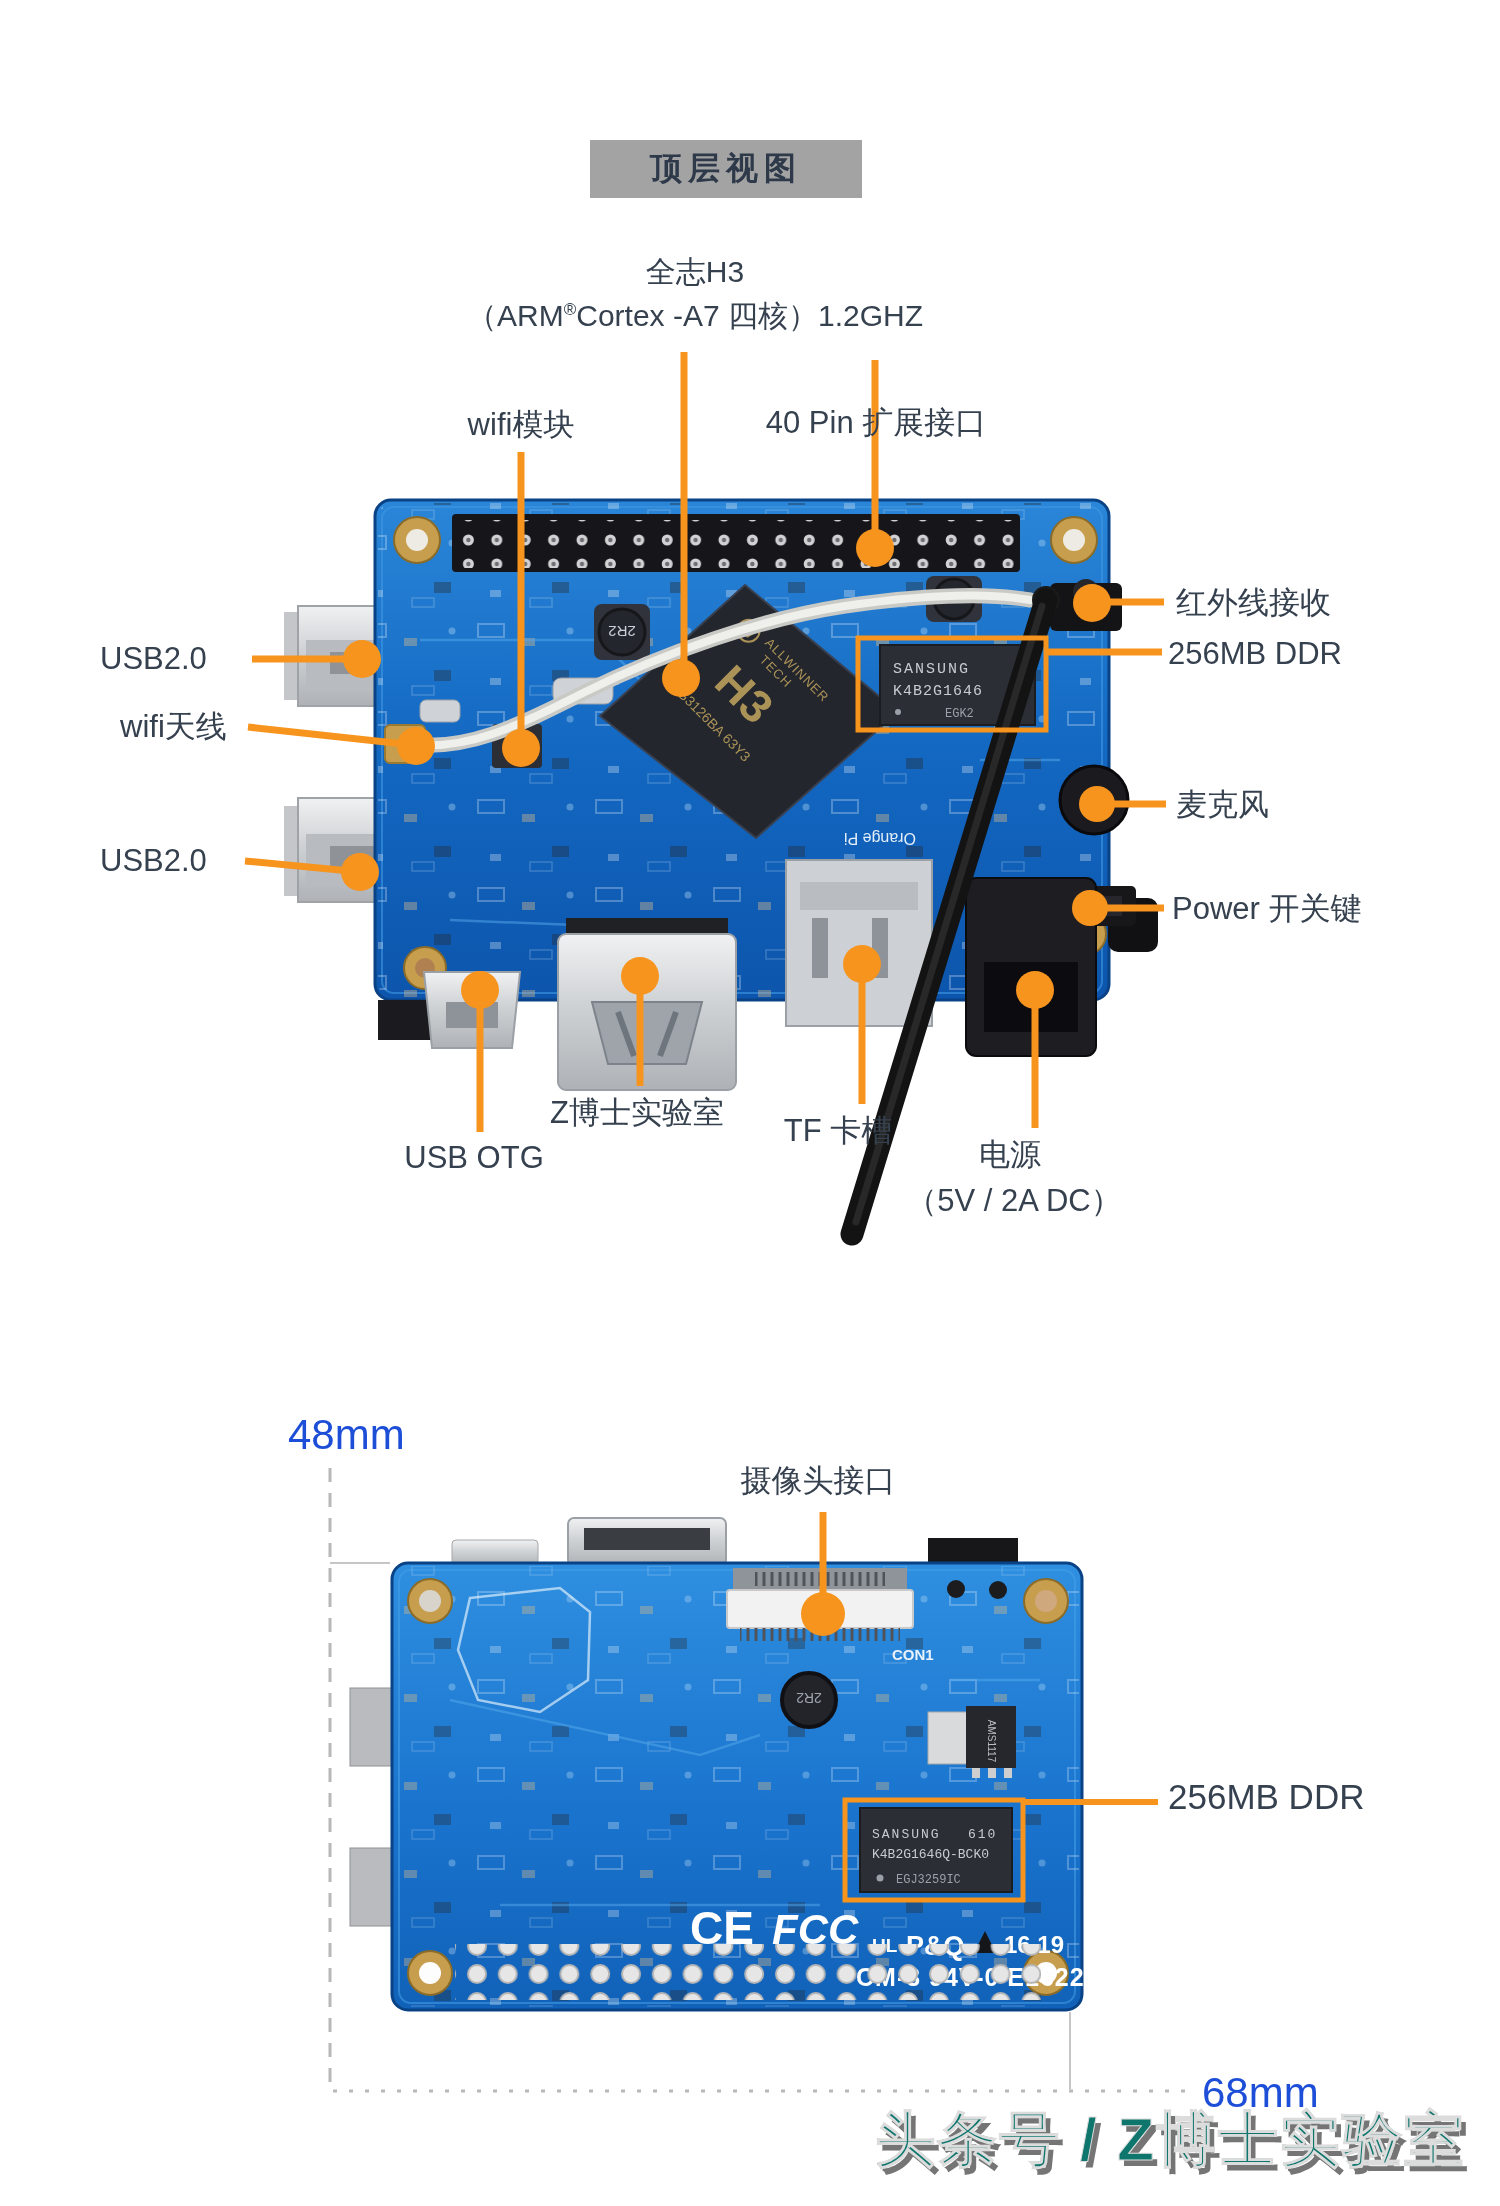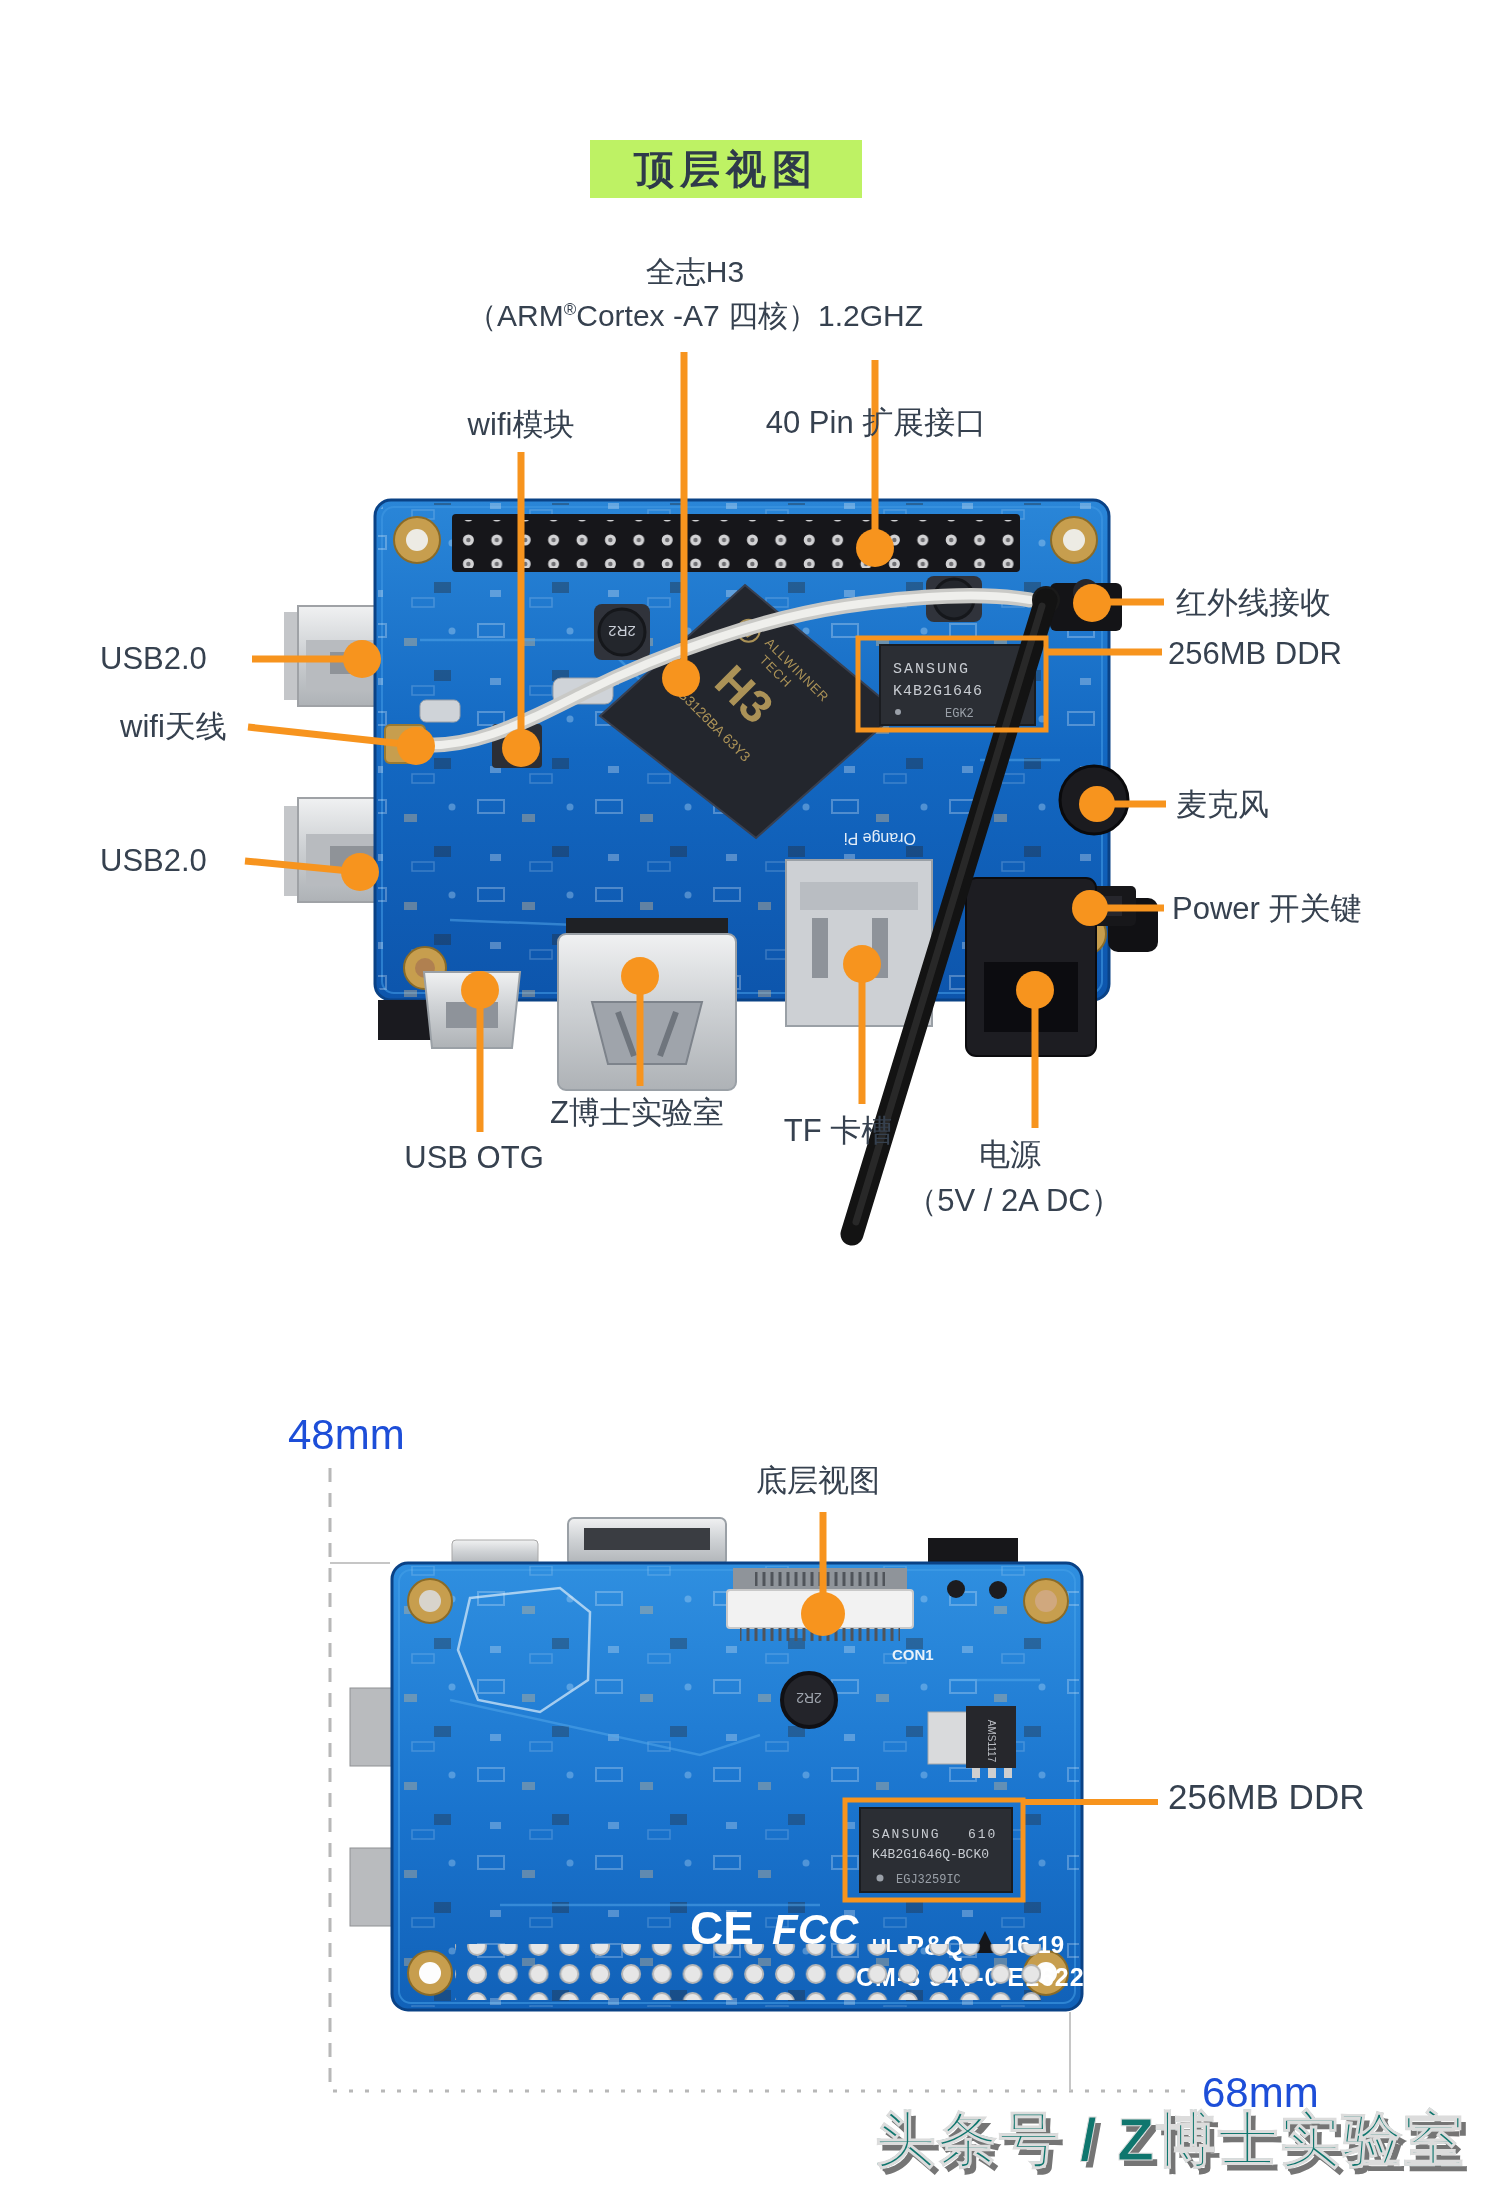--- a/index.html
+++ b/index.html
@@ -9,8 +9,8 @@
   .lbl{position:absolute;white-space:nowrap;color:#36414F;font-size:31px;line-height:1.2;}
   .lbl.center{transform:translateX(-50%);text-align:left;}
   .lbl.gray{color:#1d4ed8;font-size:42px;}
-  .badge{position:absolute;left:590px;width:272px;height:58px;background:#bef264;
-         color:#2E3A4A;font-size:40px;font-weight:700;letter-spacing:6px;
+  .badge{position:absolute;left:590px;width:272px;height:58px;background:#a3a3a3;
+         color:#2E3A4A;font-size:32px;font-weight:700;letter-spacing:6px;
          display:flex;align-items:center;justify-content:center;}
   .cpu{position:absolute;left:695px;top:250px;transform:translateX(-50%);
        text-align:center;color:#36414F;font-size:30px;line-height:1.45;white-space:nowrap;}

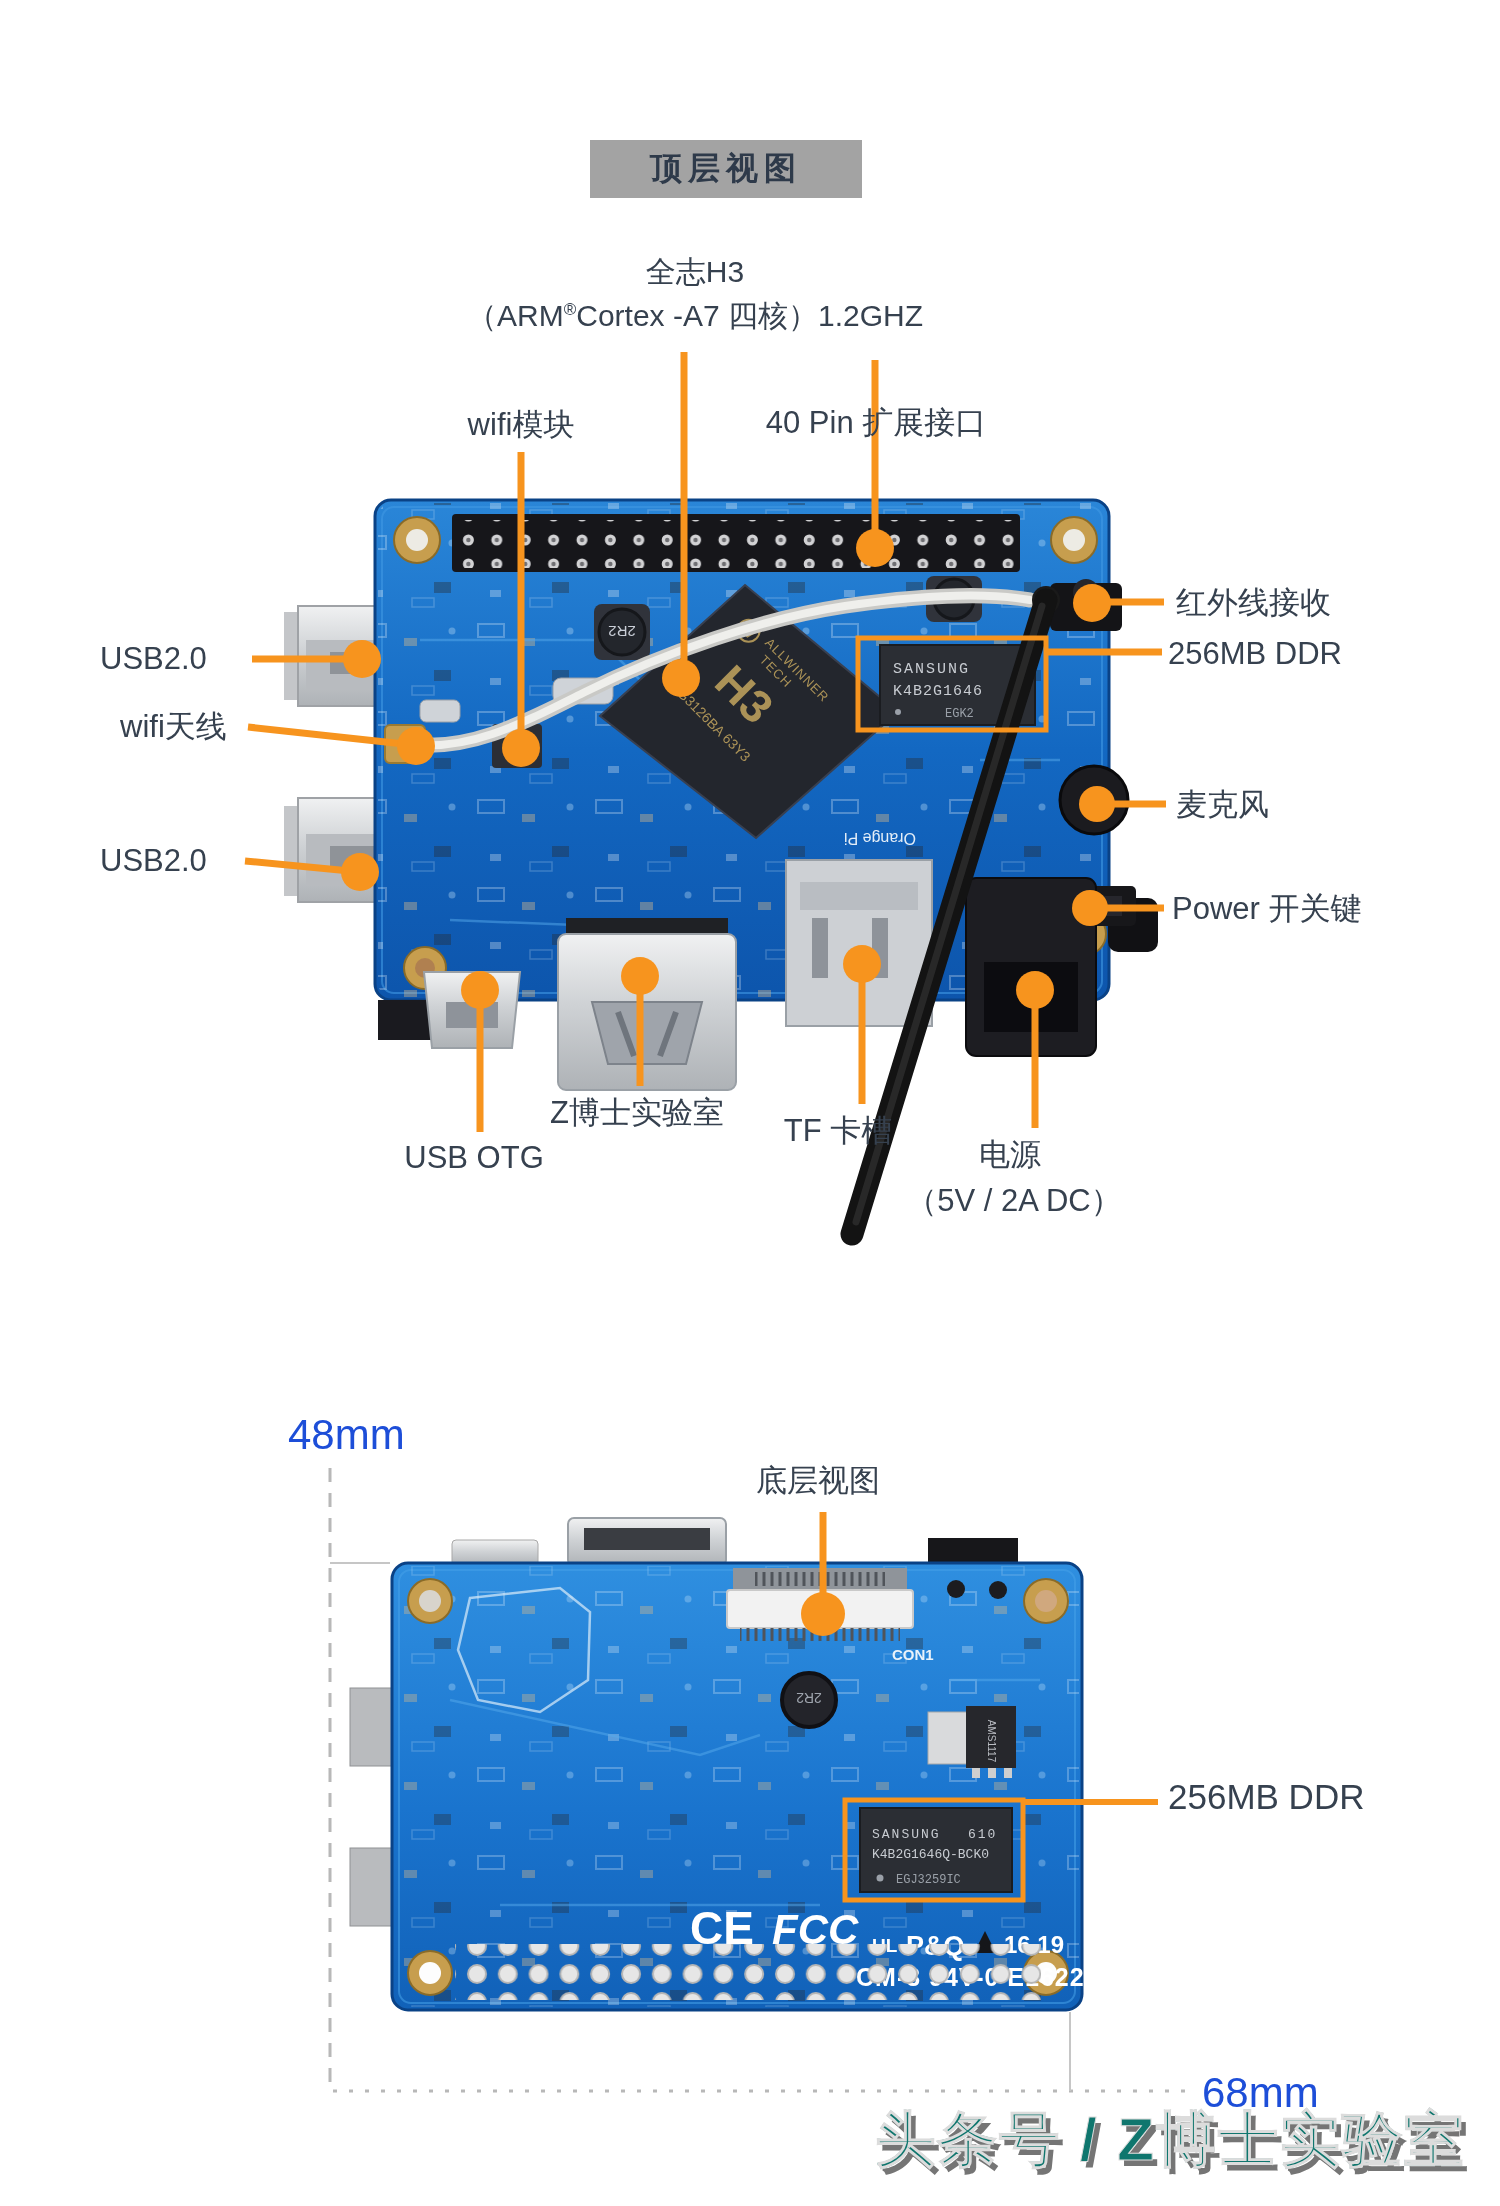--- a/index.html
+++ b/index.html
@@ -329,7 +329,7 @@
 <div class="lbl center" style="left:1014px;top:1182px">（5V / 2A DC）</div>
 
 <div class="lbl gray" style="left:288px;top:1410px">48mm</div>
-<div class="lbl center" style="left:818px;top:1462px">底层视图</div>
+<div class="lbl center" style="left:818px;top:1462px">摄像头接口</div>
 <div class="lbl ddr-b" style="left:1168px;top:1776px">256MB DDR</div>
 <div class="lbl gray" style="left:1202px;top:2068px">68mm</div>
 

